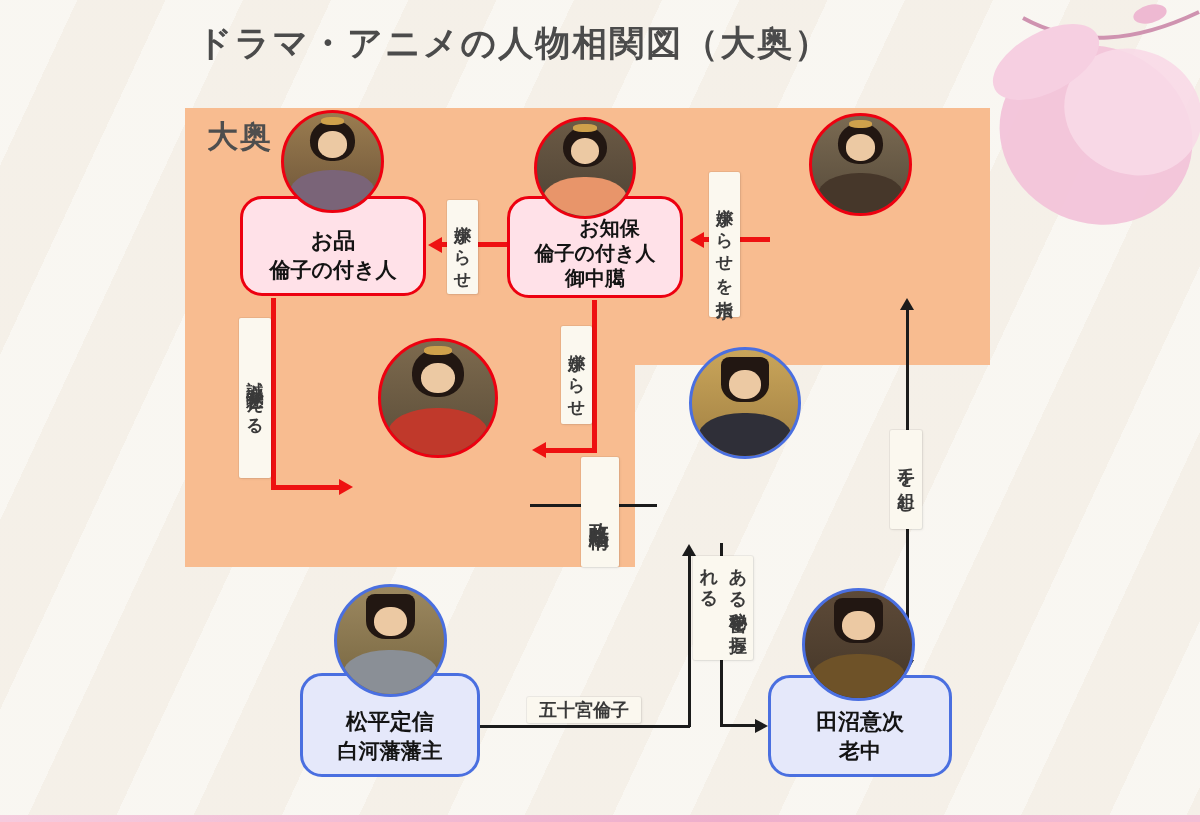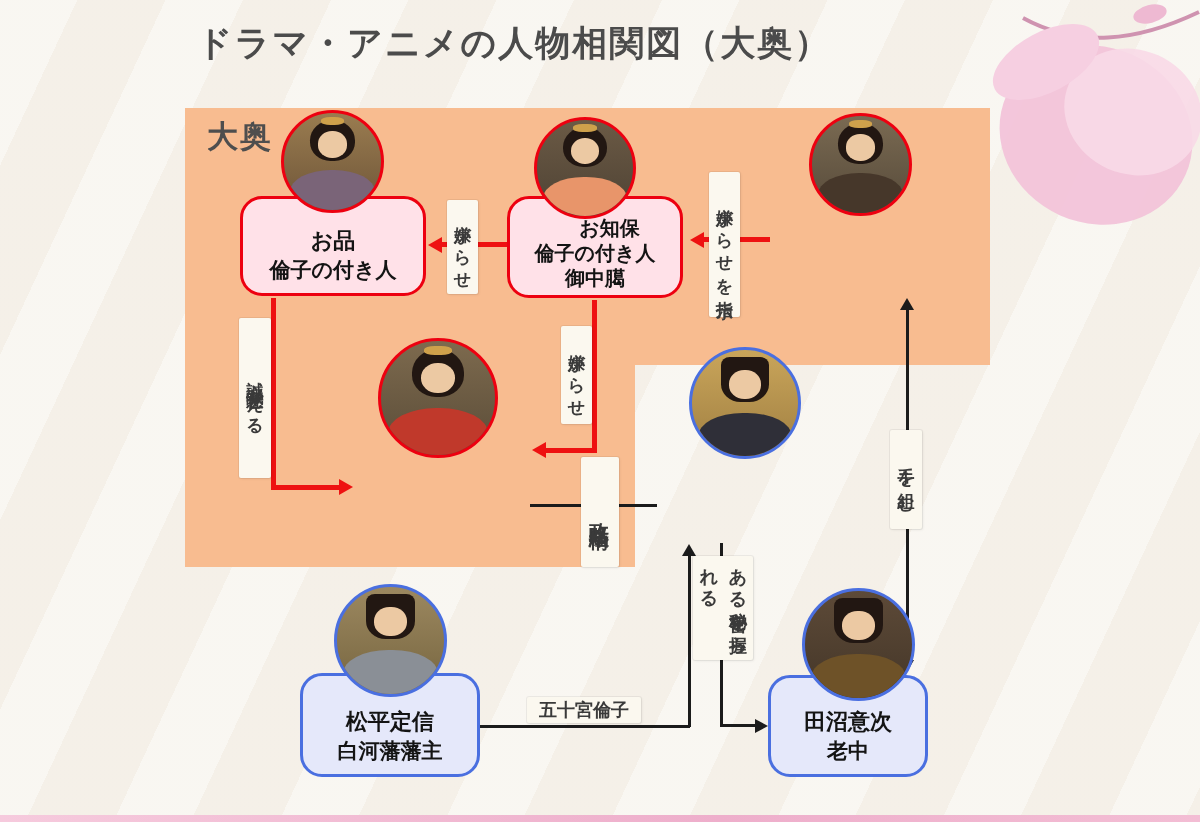--- a/index.html
+++ b/index.html
@@ -159,7 +159,7 @@
     <div class="body"></div>
   </div>
 
-  <div class="node-box blue" style="left:768px;top:675px;width:160px;height:102px;">
+  <div class="node-box blue" style="left:768px;top:675px;width:184px;height:102px;">
     <div class="node-name">田沼意次</div>
     <div class="node-role">老中</div>
   </div>

